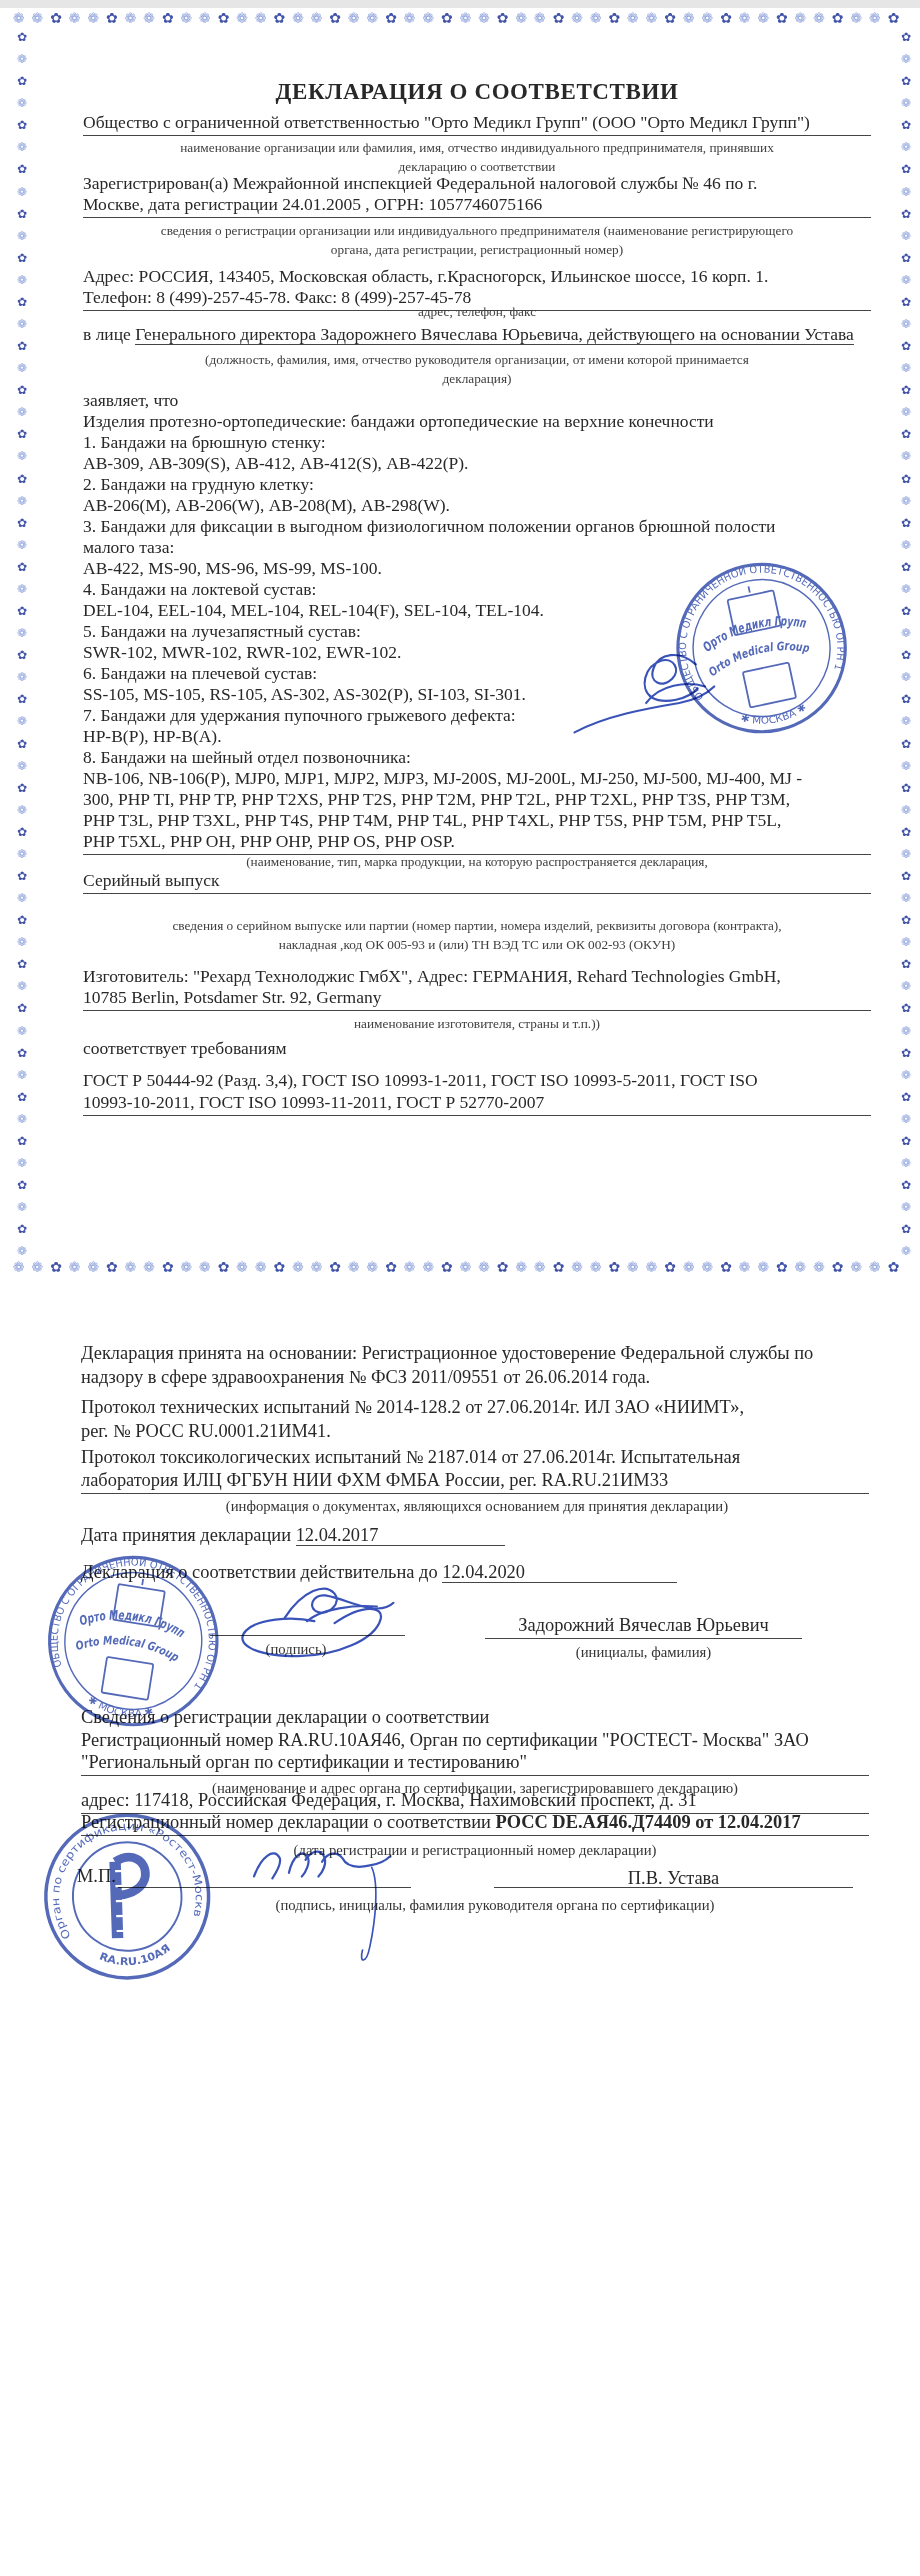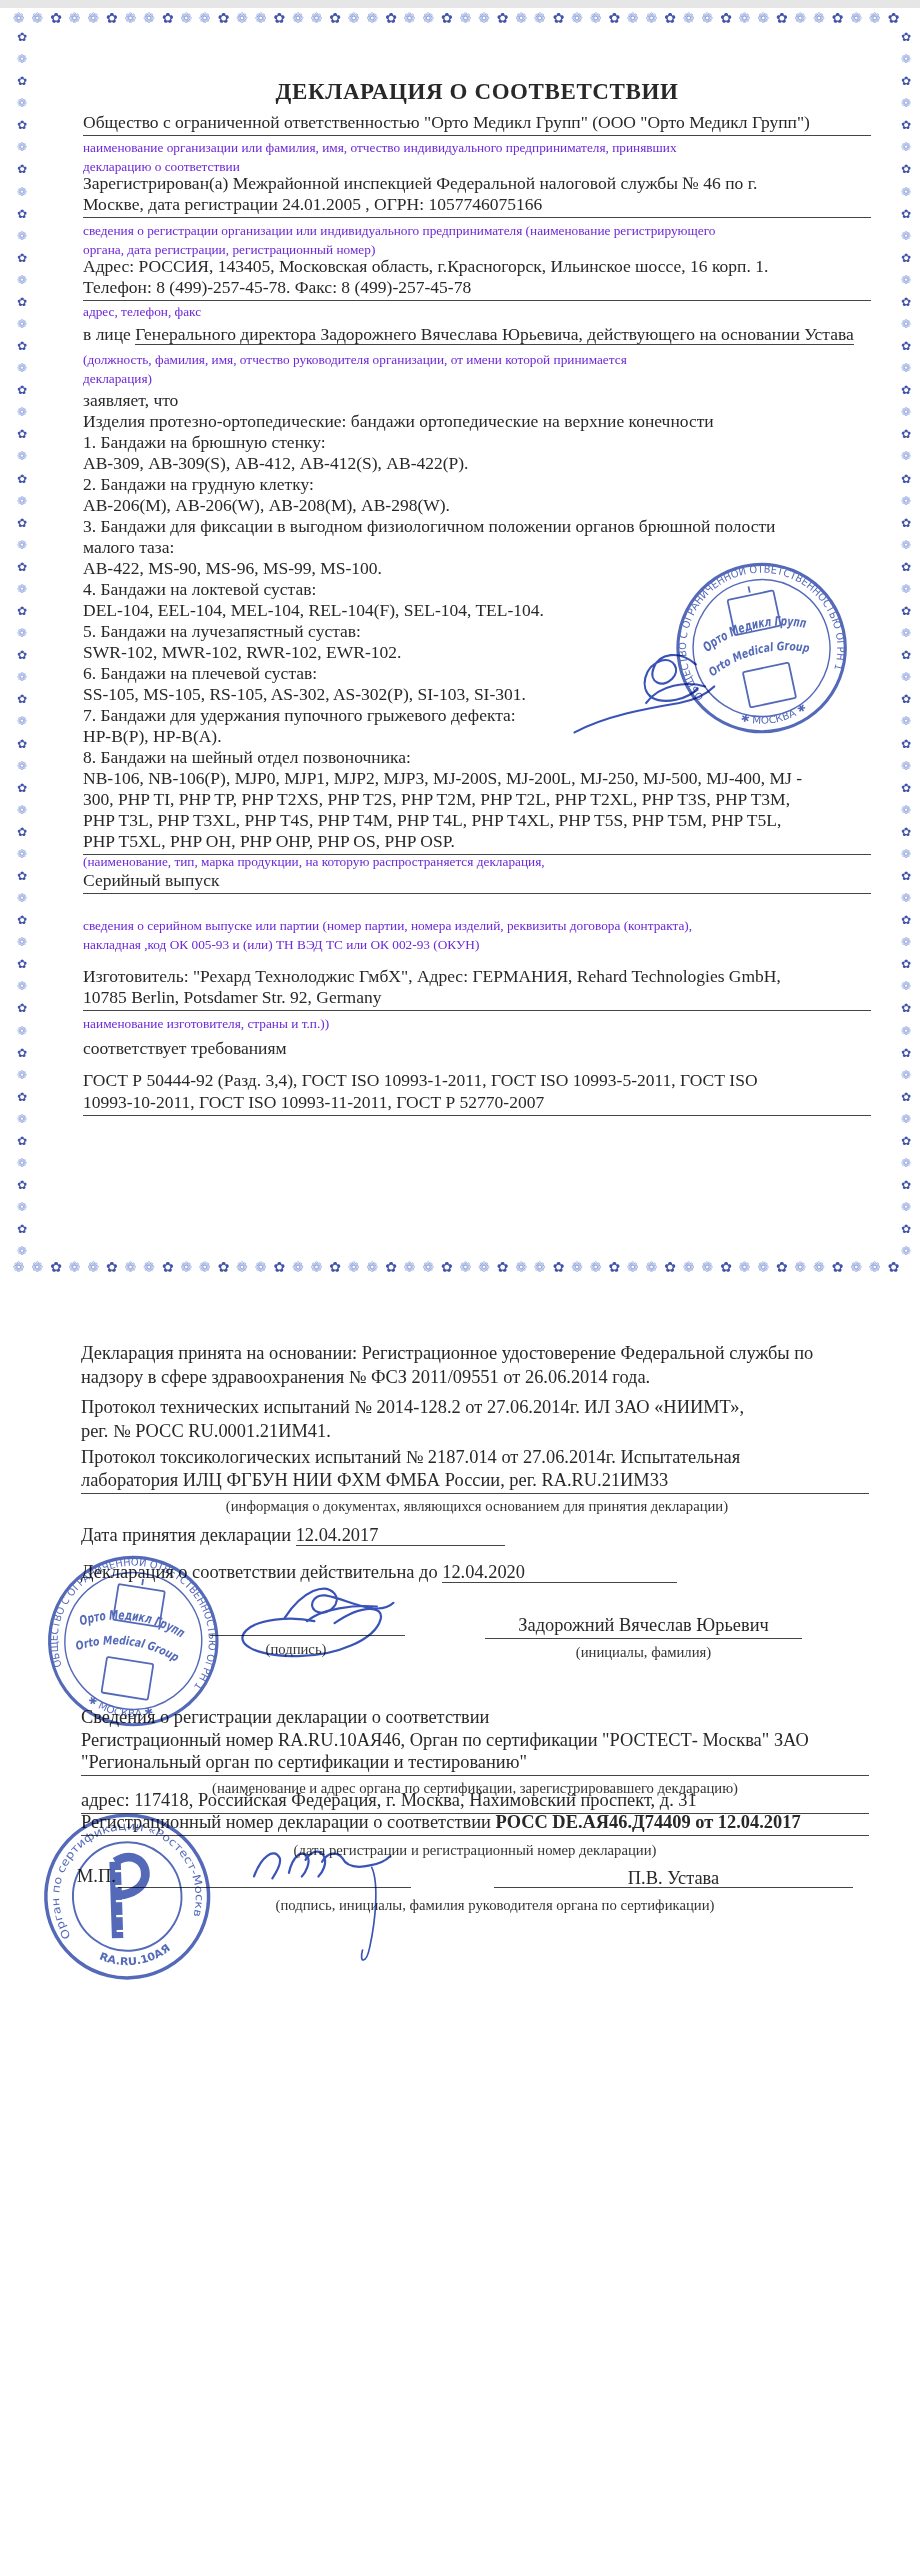--- a/index.html
+++ b/index.html
@@ -19,7 +19,7 @@
   .blk{position:absolute;left:83px;width:788px;line-height:21px;}
   .m{font-size:17.5px;}
   .m2{font-size:18.4px;}
-  .f{font-size:13.3px;line-height:19.3px;text-align:left;color:#6d28d9;}
+  .f{font-size:13.3px;line-height:19.3px;text-align:center;color:#404040;}
   .f2{font-size:14.7px;color:#343434;}
   .c{text-align:center;}
   .b{font-weight:bold;}

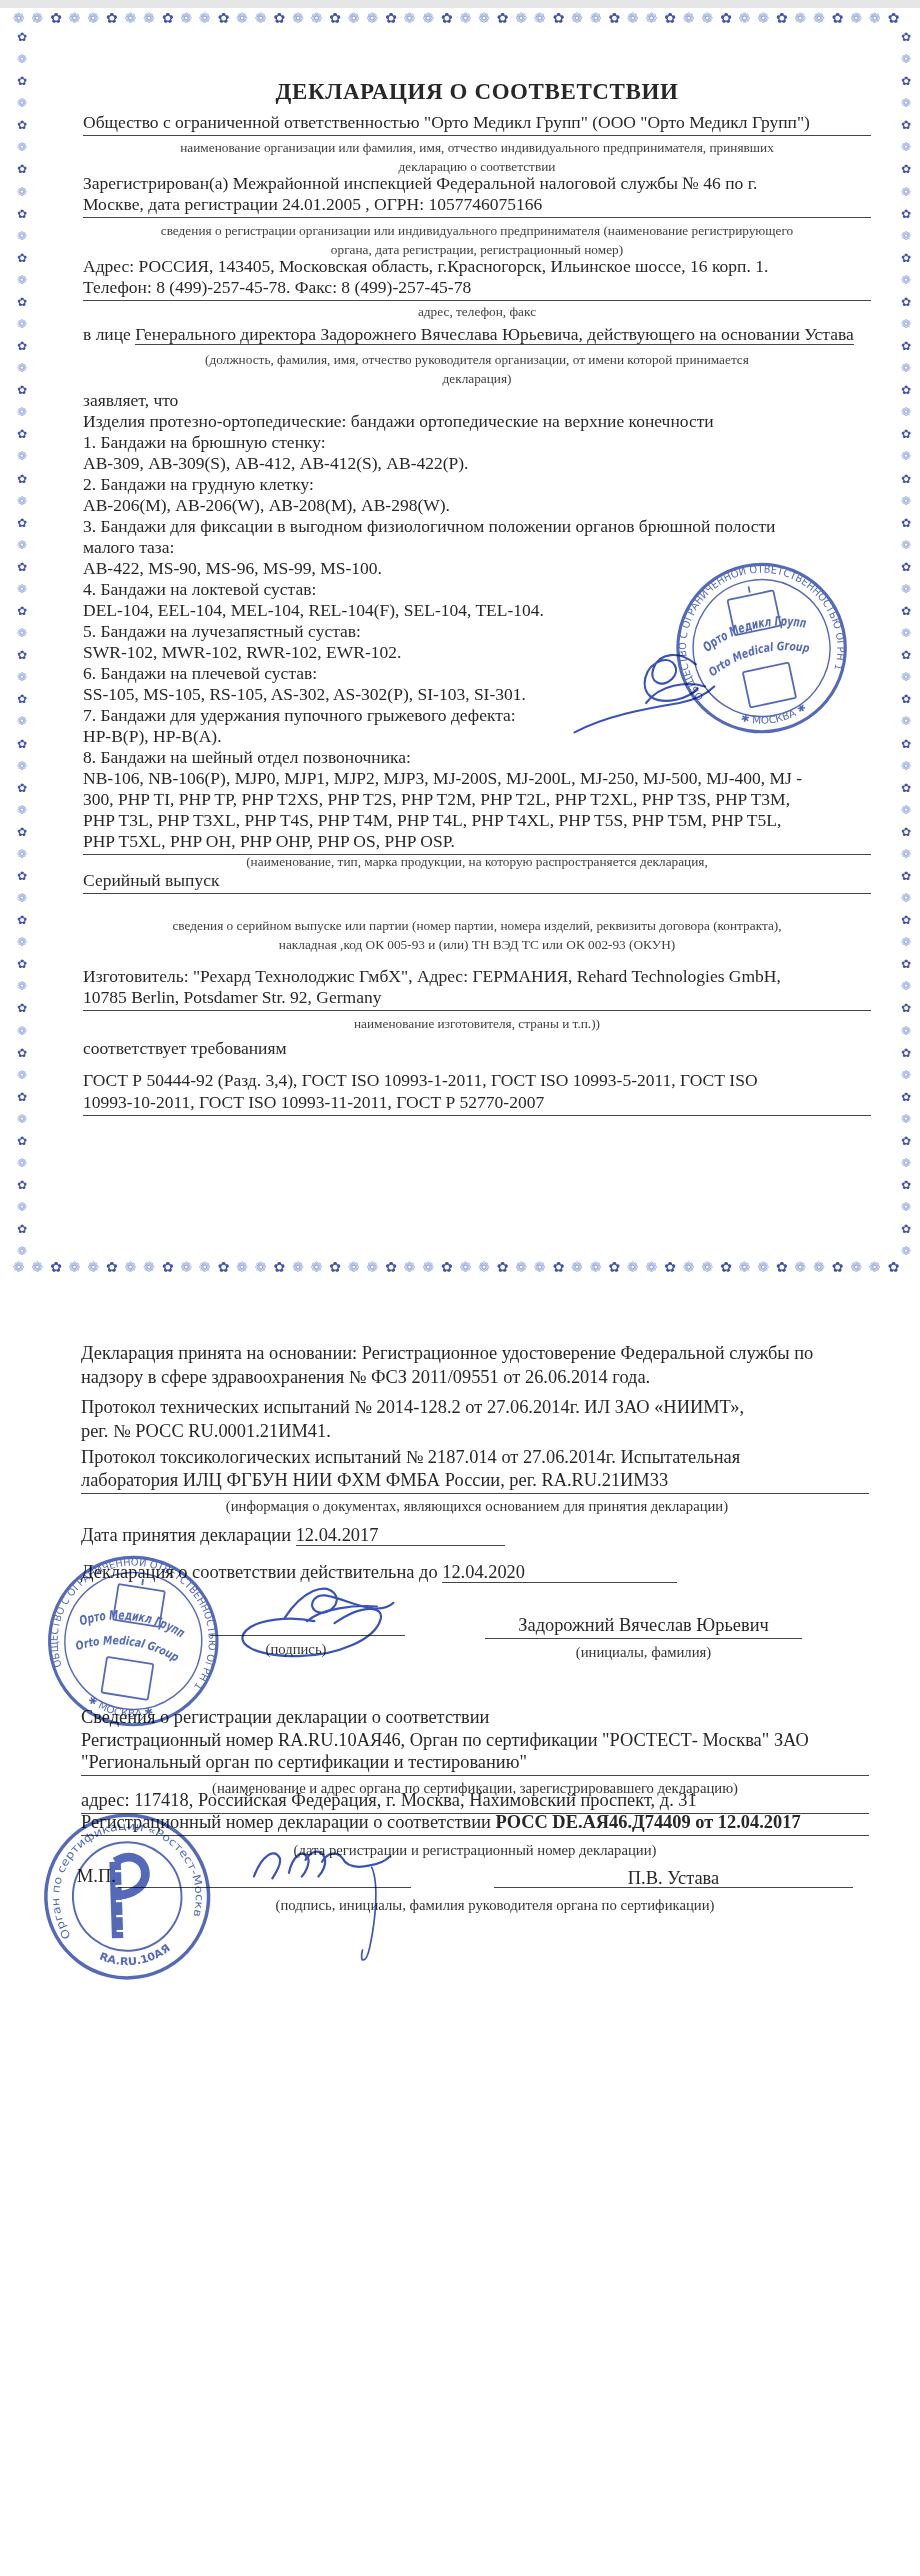--- a/index.html
+++ b/index.html
@@ -277,7 +277,7 @@
     <div class="f">органа, дата регистрации, регистрационный номер)</div>
   </div>
 
-  <div class="blk ulb" style="top:256px;line-height:21px">
+  <div class="blk ulb" style="top:266px;line-height:21px">
     <div class="m">Адрес: РОССИЯ, 143405, Московская область, г.Красногорск, Ильинское шоссе, 16 корп. 1.</div>
     <div class="m">Телефон: 8 (499)-257-45-78. Факс: 8 (499)-257-45-78</div>
   </div>

